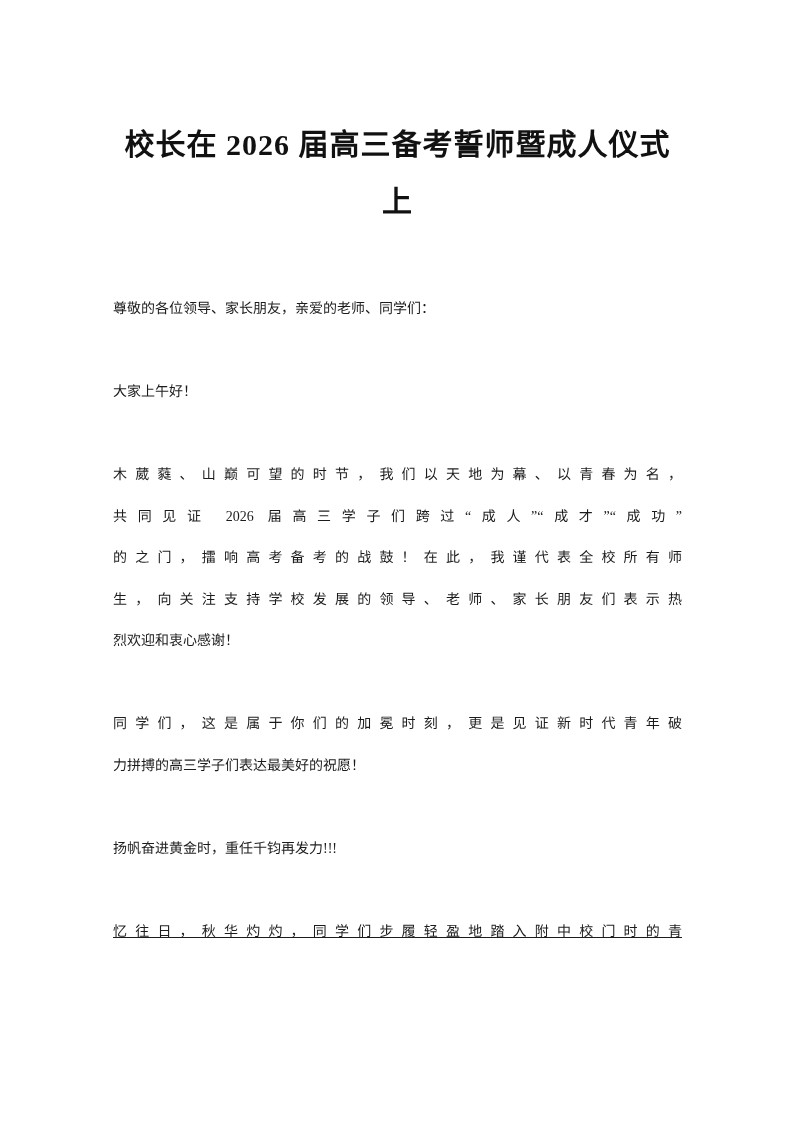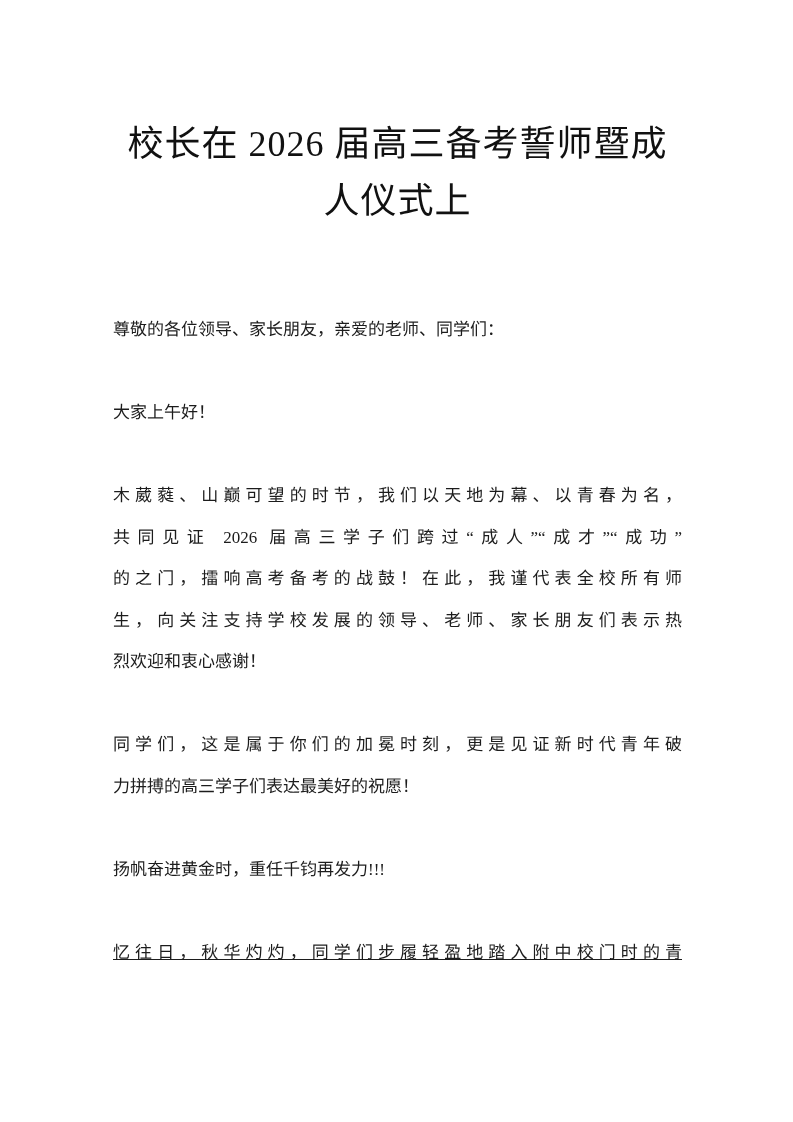--- a/index.html
+++ b/index.html
@@ -23,9 +23,9 @@
   .doc-title {
     margin: 0;
     padding-top: 116px;
-    font-size: 36px;
+    font-size: 30px;
     line-height: 57px;
-    font-weight: 400;
+    font-weight: 700;
     letter-spacing: 1px;
     text-align: center;
     color: #111111;

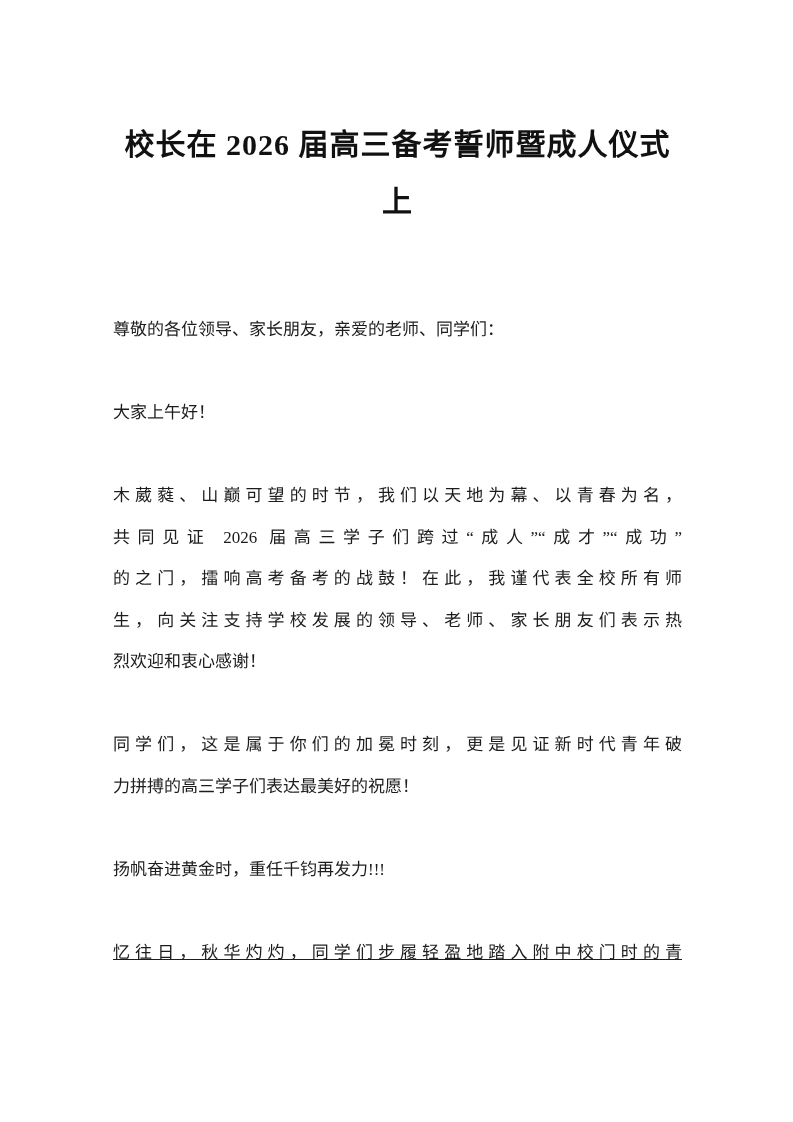--- a/index.html
+++ b/index.html
@@ -34,8 +34,8 @@
     display: block;
   }
   .doc-body {
-    margin-top: 79px;
-    font-size: 17px;
+    margin-top: 58px;
+    font-size: 14px;
     line-height: 41.5px;
   }
   .para {

